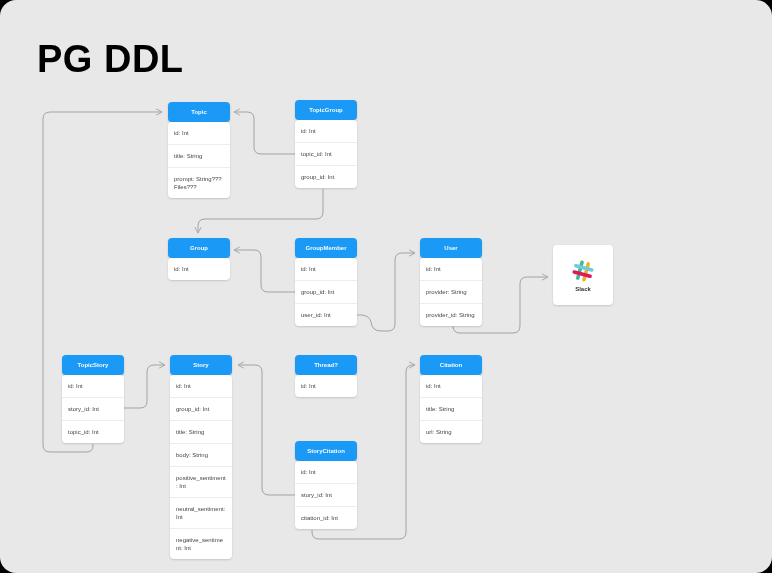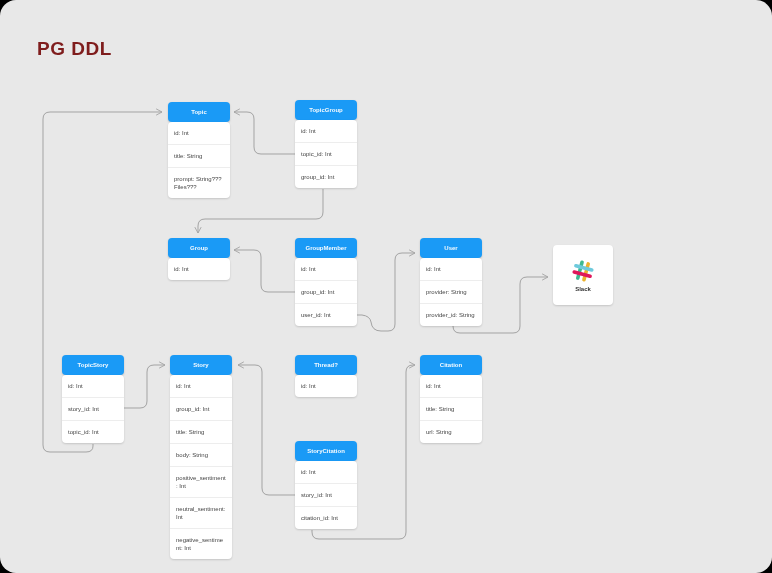--- a/index.html
+++ b/index.html
@@ -13,7 +13,7 @@
   }
   .page-title{
     position:absolute;left:37px;top:38px;
-    font-size:19px;font-weight:800;color:#7f1d1d;letter-spacing:.5px;
+    font-size:38px;font-weight:800;color:#000000;letter-spacing:.5px;
   }
   .edges{position:absolute;left:0;top:0;width:772px;height:573px;}
   .edges path{fill:none;stroke:var(--line,#a3a3a3);stroke-width:1;}

